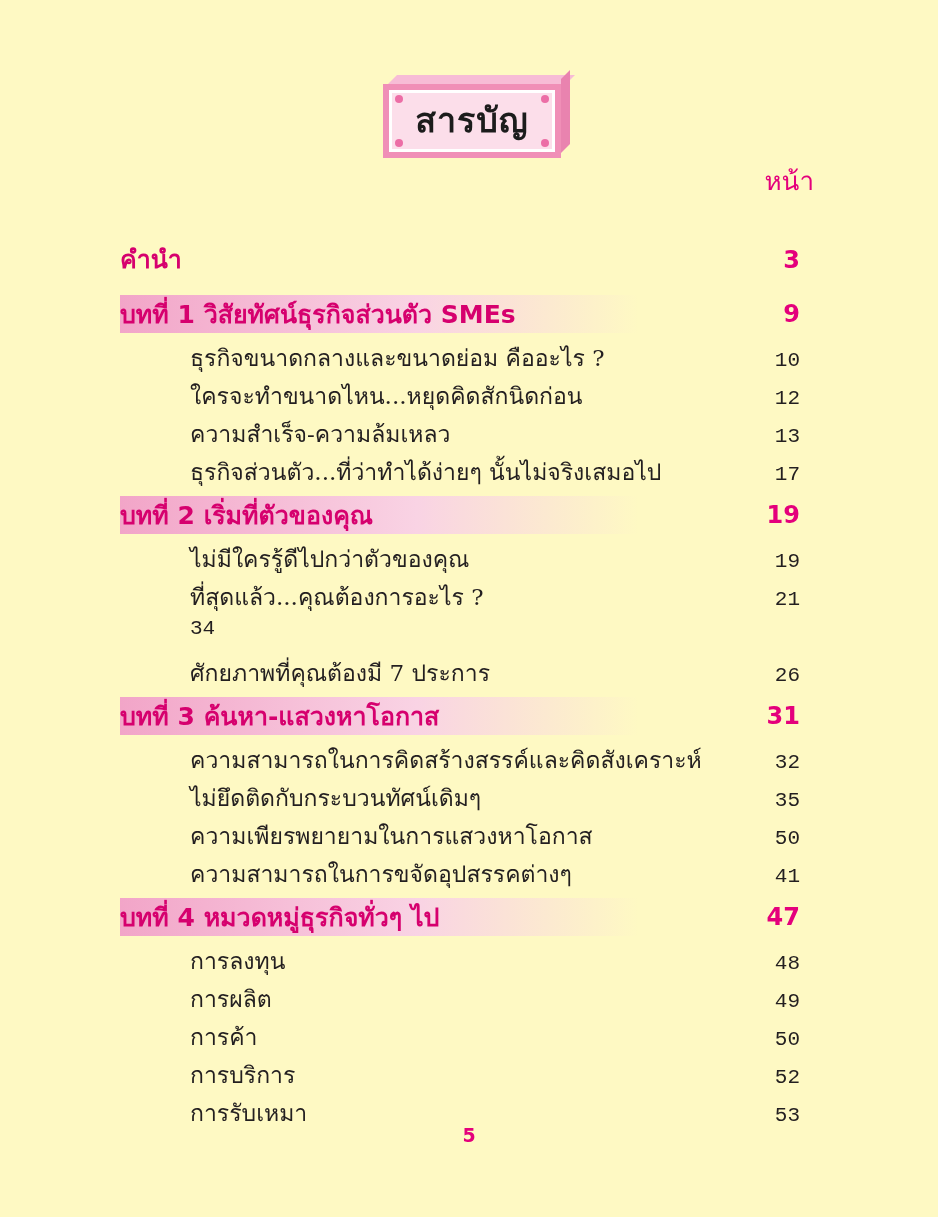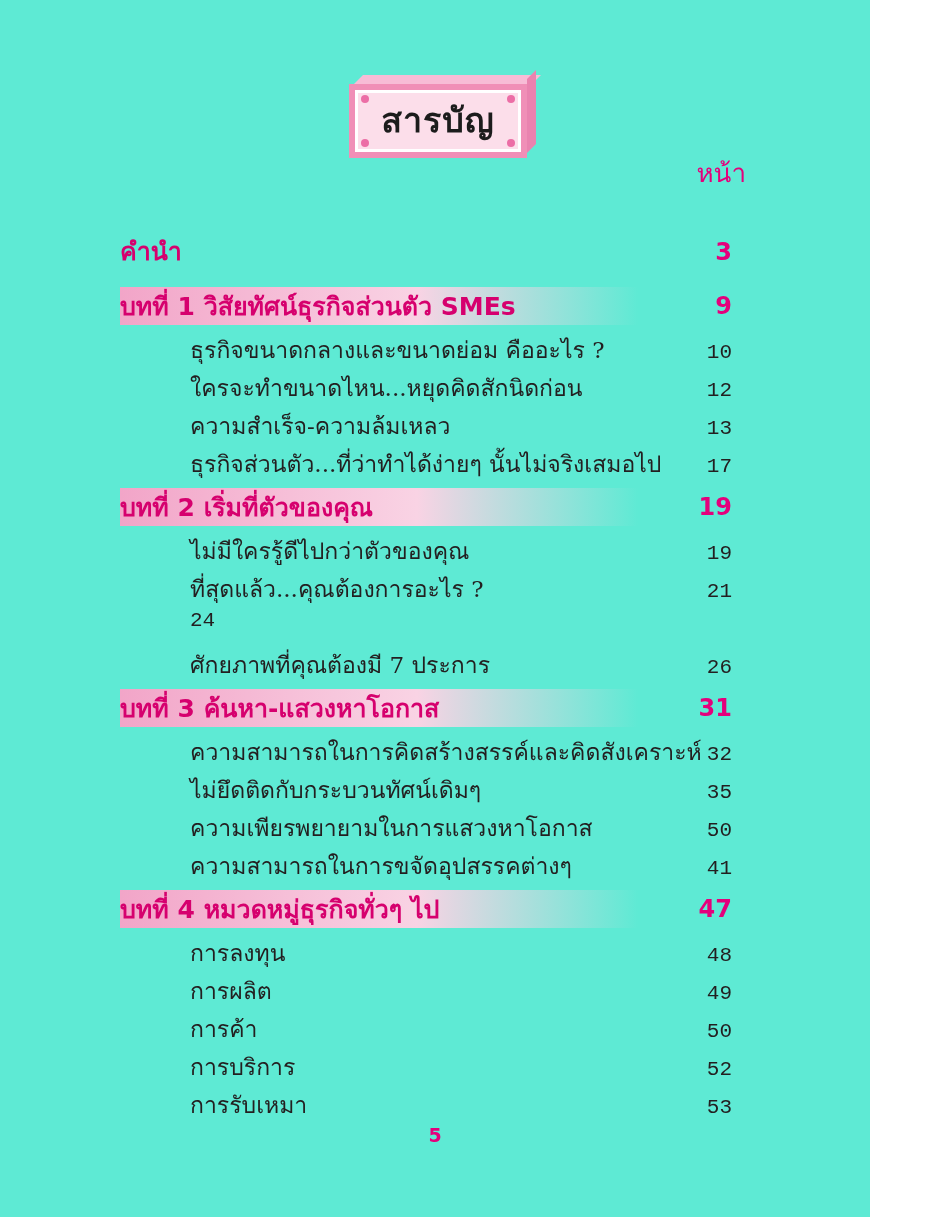--- a/index.html
+++ b/index.html
@@ -5,8 +5,8 @@
   html,body { margin:0; padding:0; background:#ffffff; }
   .page {
     position:relative;
-    width:870px; height:1217px;
-    background:#5eead4;
+    width:938px; height:1217px;
+    background:#fef9c3;
     font-family:"DejaVu Sans","Liberation Sans",sans-serif;
     overflow:hidden;
   }

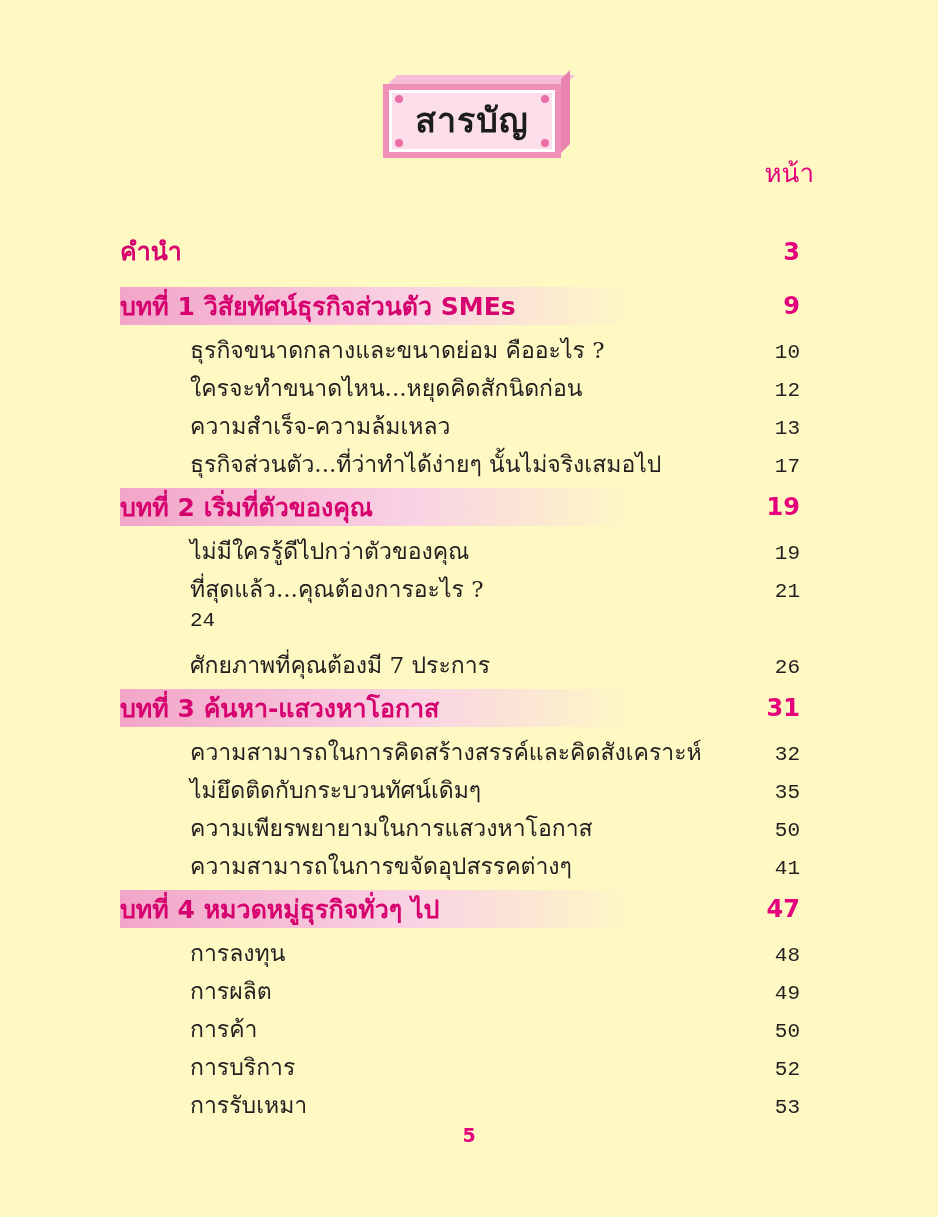--- a/index.html
+++ b/index.html
@@ -42,7 +42,7 @@
   .dot.br { bottom:5px; right:6px; }
 
   
-  .content { position:absolute; left:120px; right:138px; top:152px; }
+  .content { position:absolute; left:120px; right:138px; top:160px; }
 
   .page-col-label {
     text-align:right;

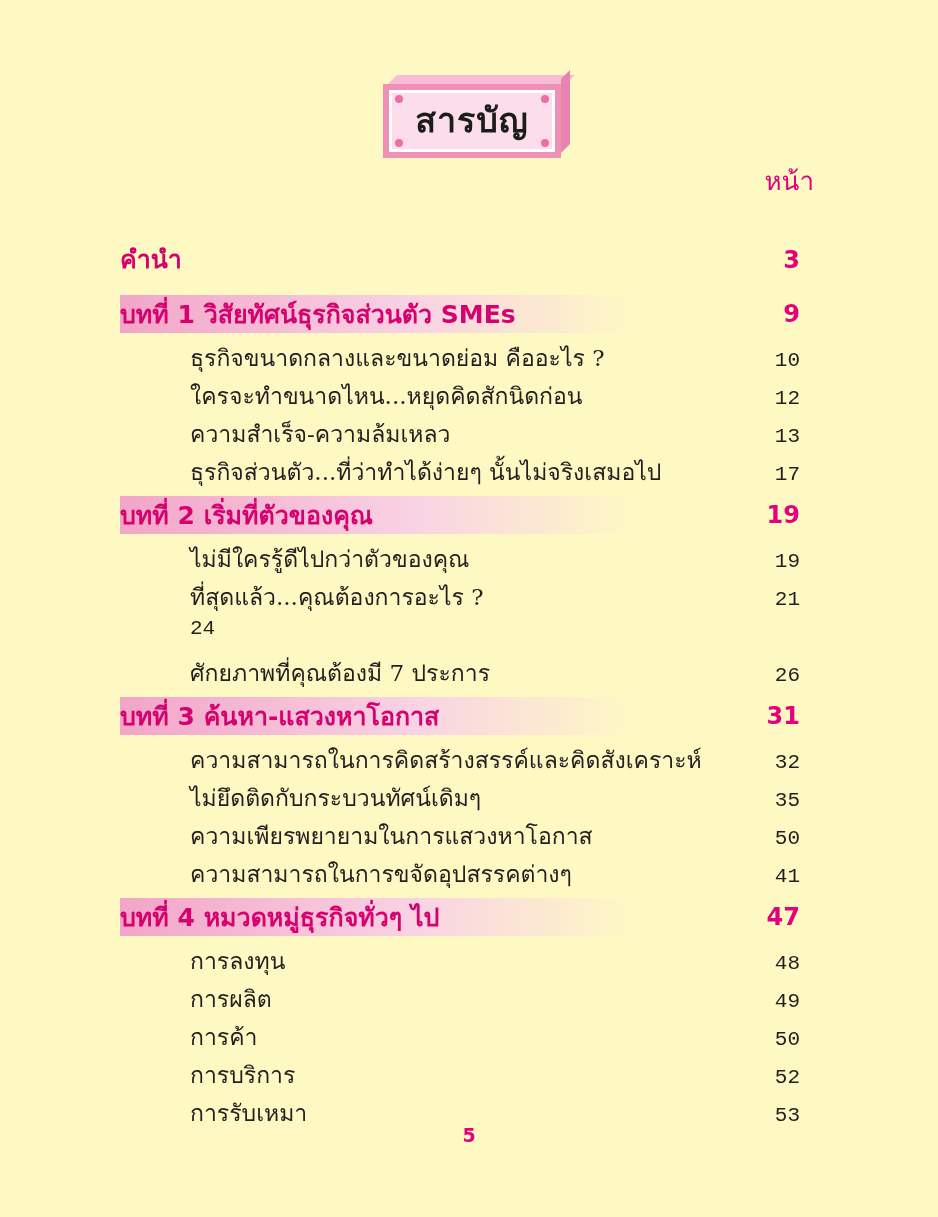--- a/index.html
+++ b/index.html
@@ -154,7 +154,7 @@
           <span class="item-page">21</span>
         </div>
         <div class="row item-row">
-          <span class="item-page">24</span>
+          <span class="item-page">34</span>
         </div>
         <div class="row item-row">
           <span class="item-label">ศักยภาพที่คุณต้องมี 7 ประการ</span>

